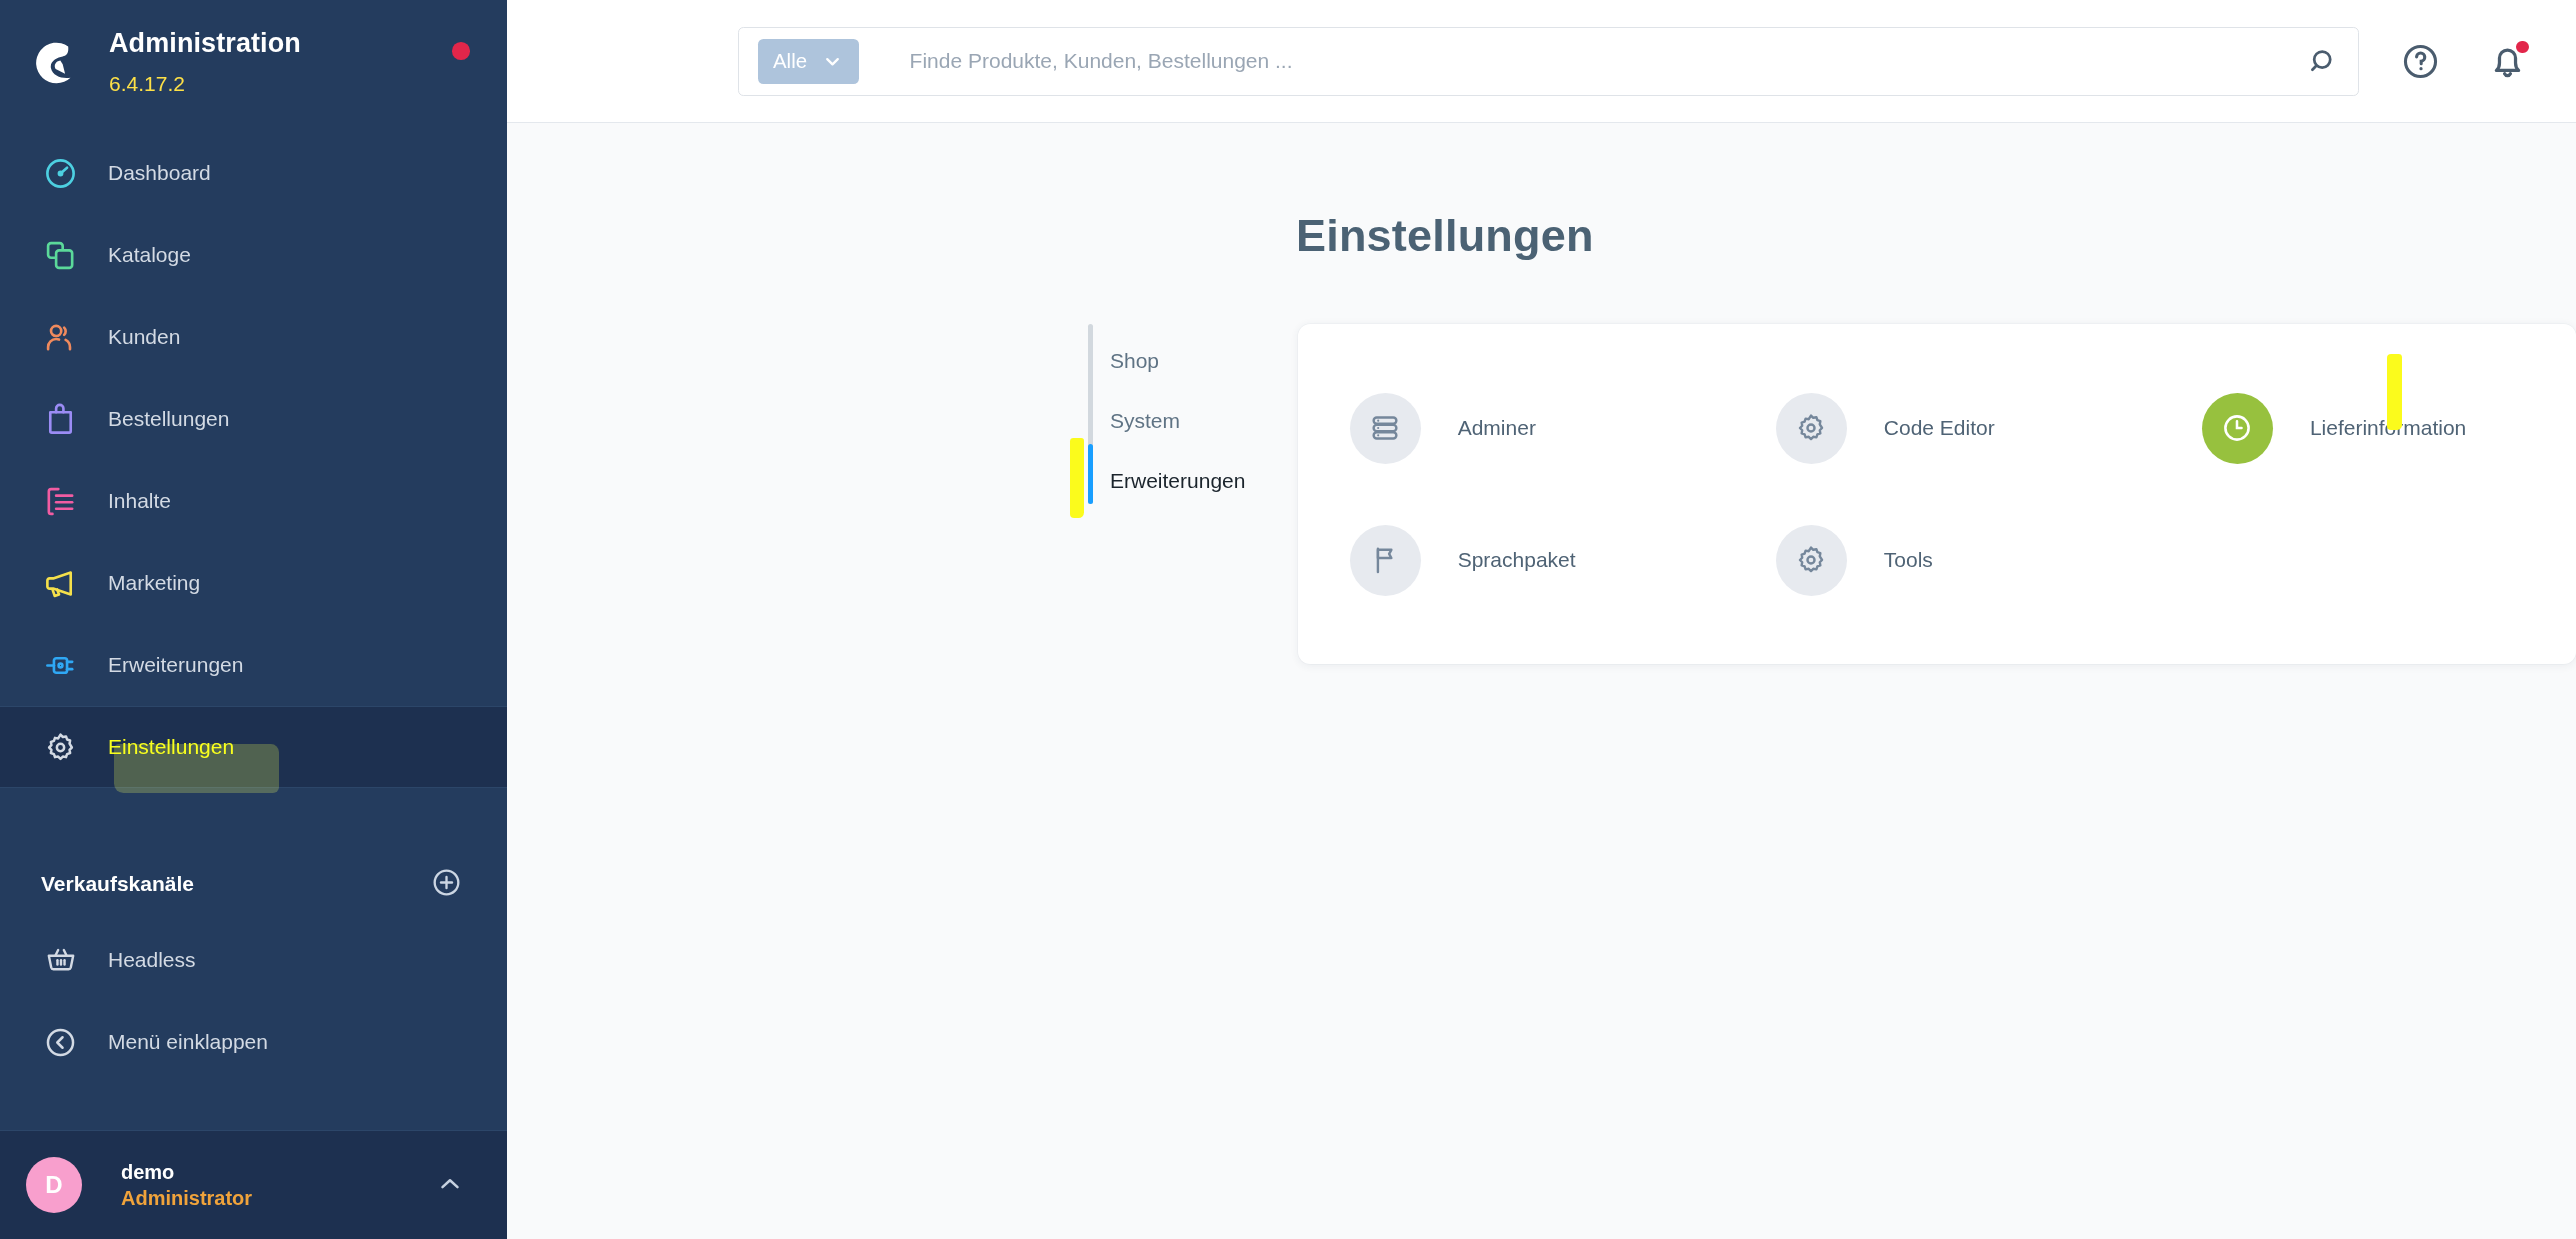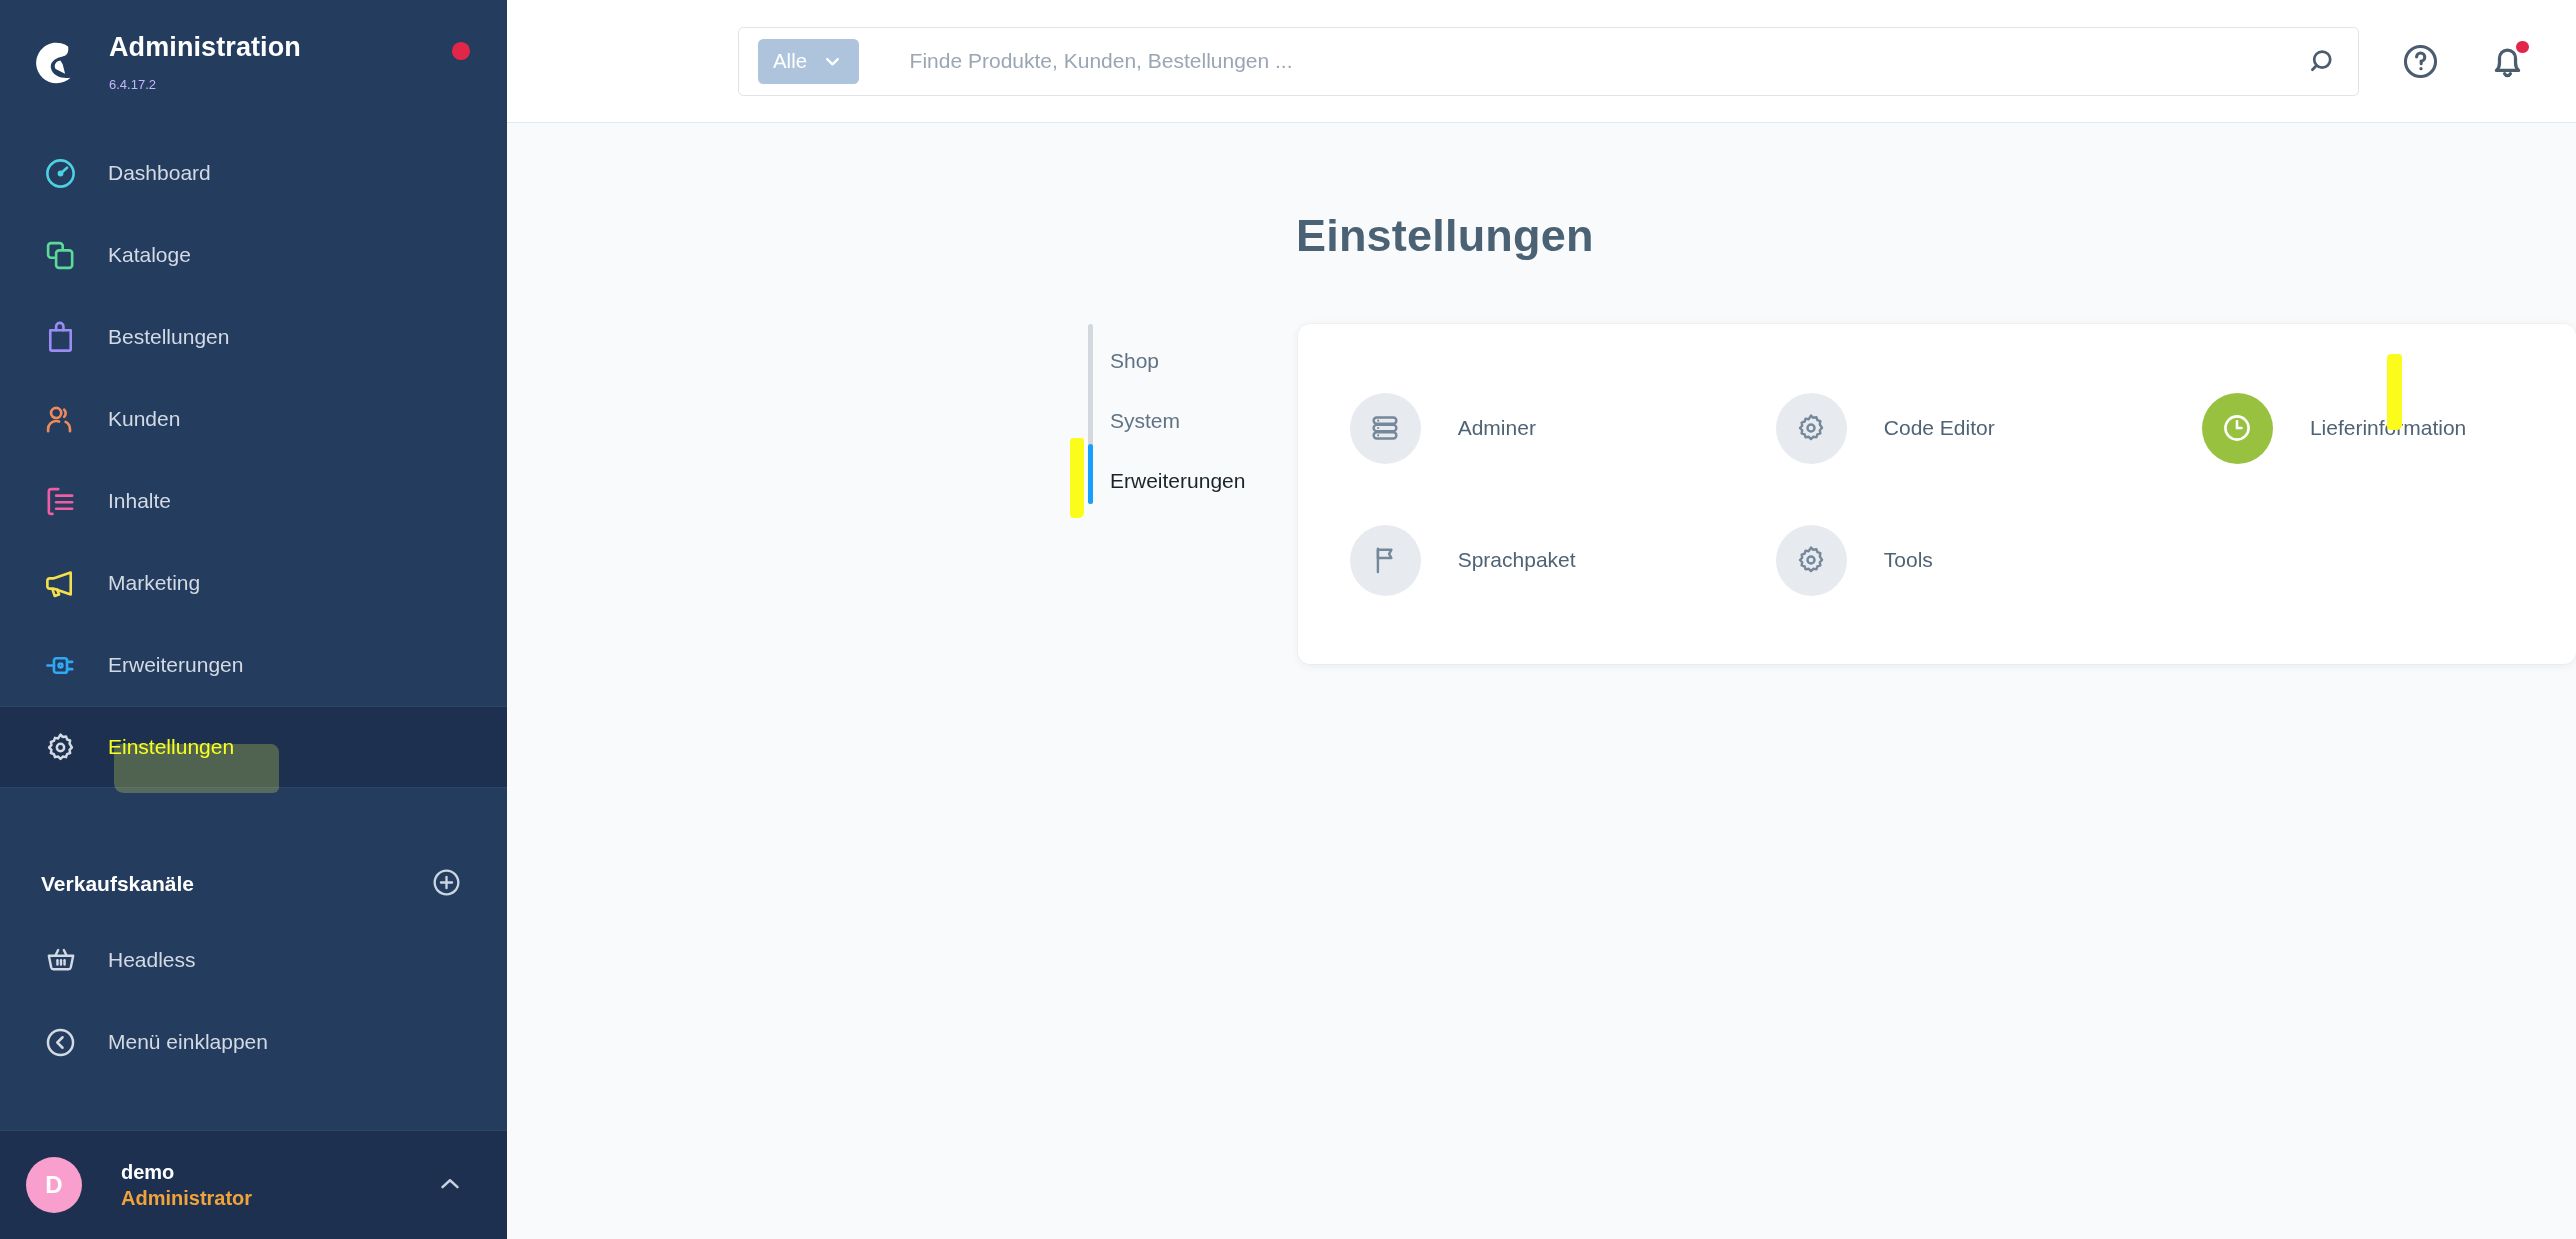--- a/index.html
+++ b/index.html
@@ -29,7 +29,7 @@
     color: #ffffff; font-size: 27px; font-weight: bold; line-height: 1.15;
     letter-spacing: 0.1px;
   }
-  .brand-version { color: #c4b5fd; font-size: 13px; margin-top: 13px; }
+  .brand-version { color: #fde047; font-size: 21px; margin-top: 13px; }
   .brand-dot {
     position: absolute; right: 37px; top: 42px;
     width: 17.7px; height: 17.7px; border-radius: 50%; background: #e2264a;

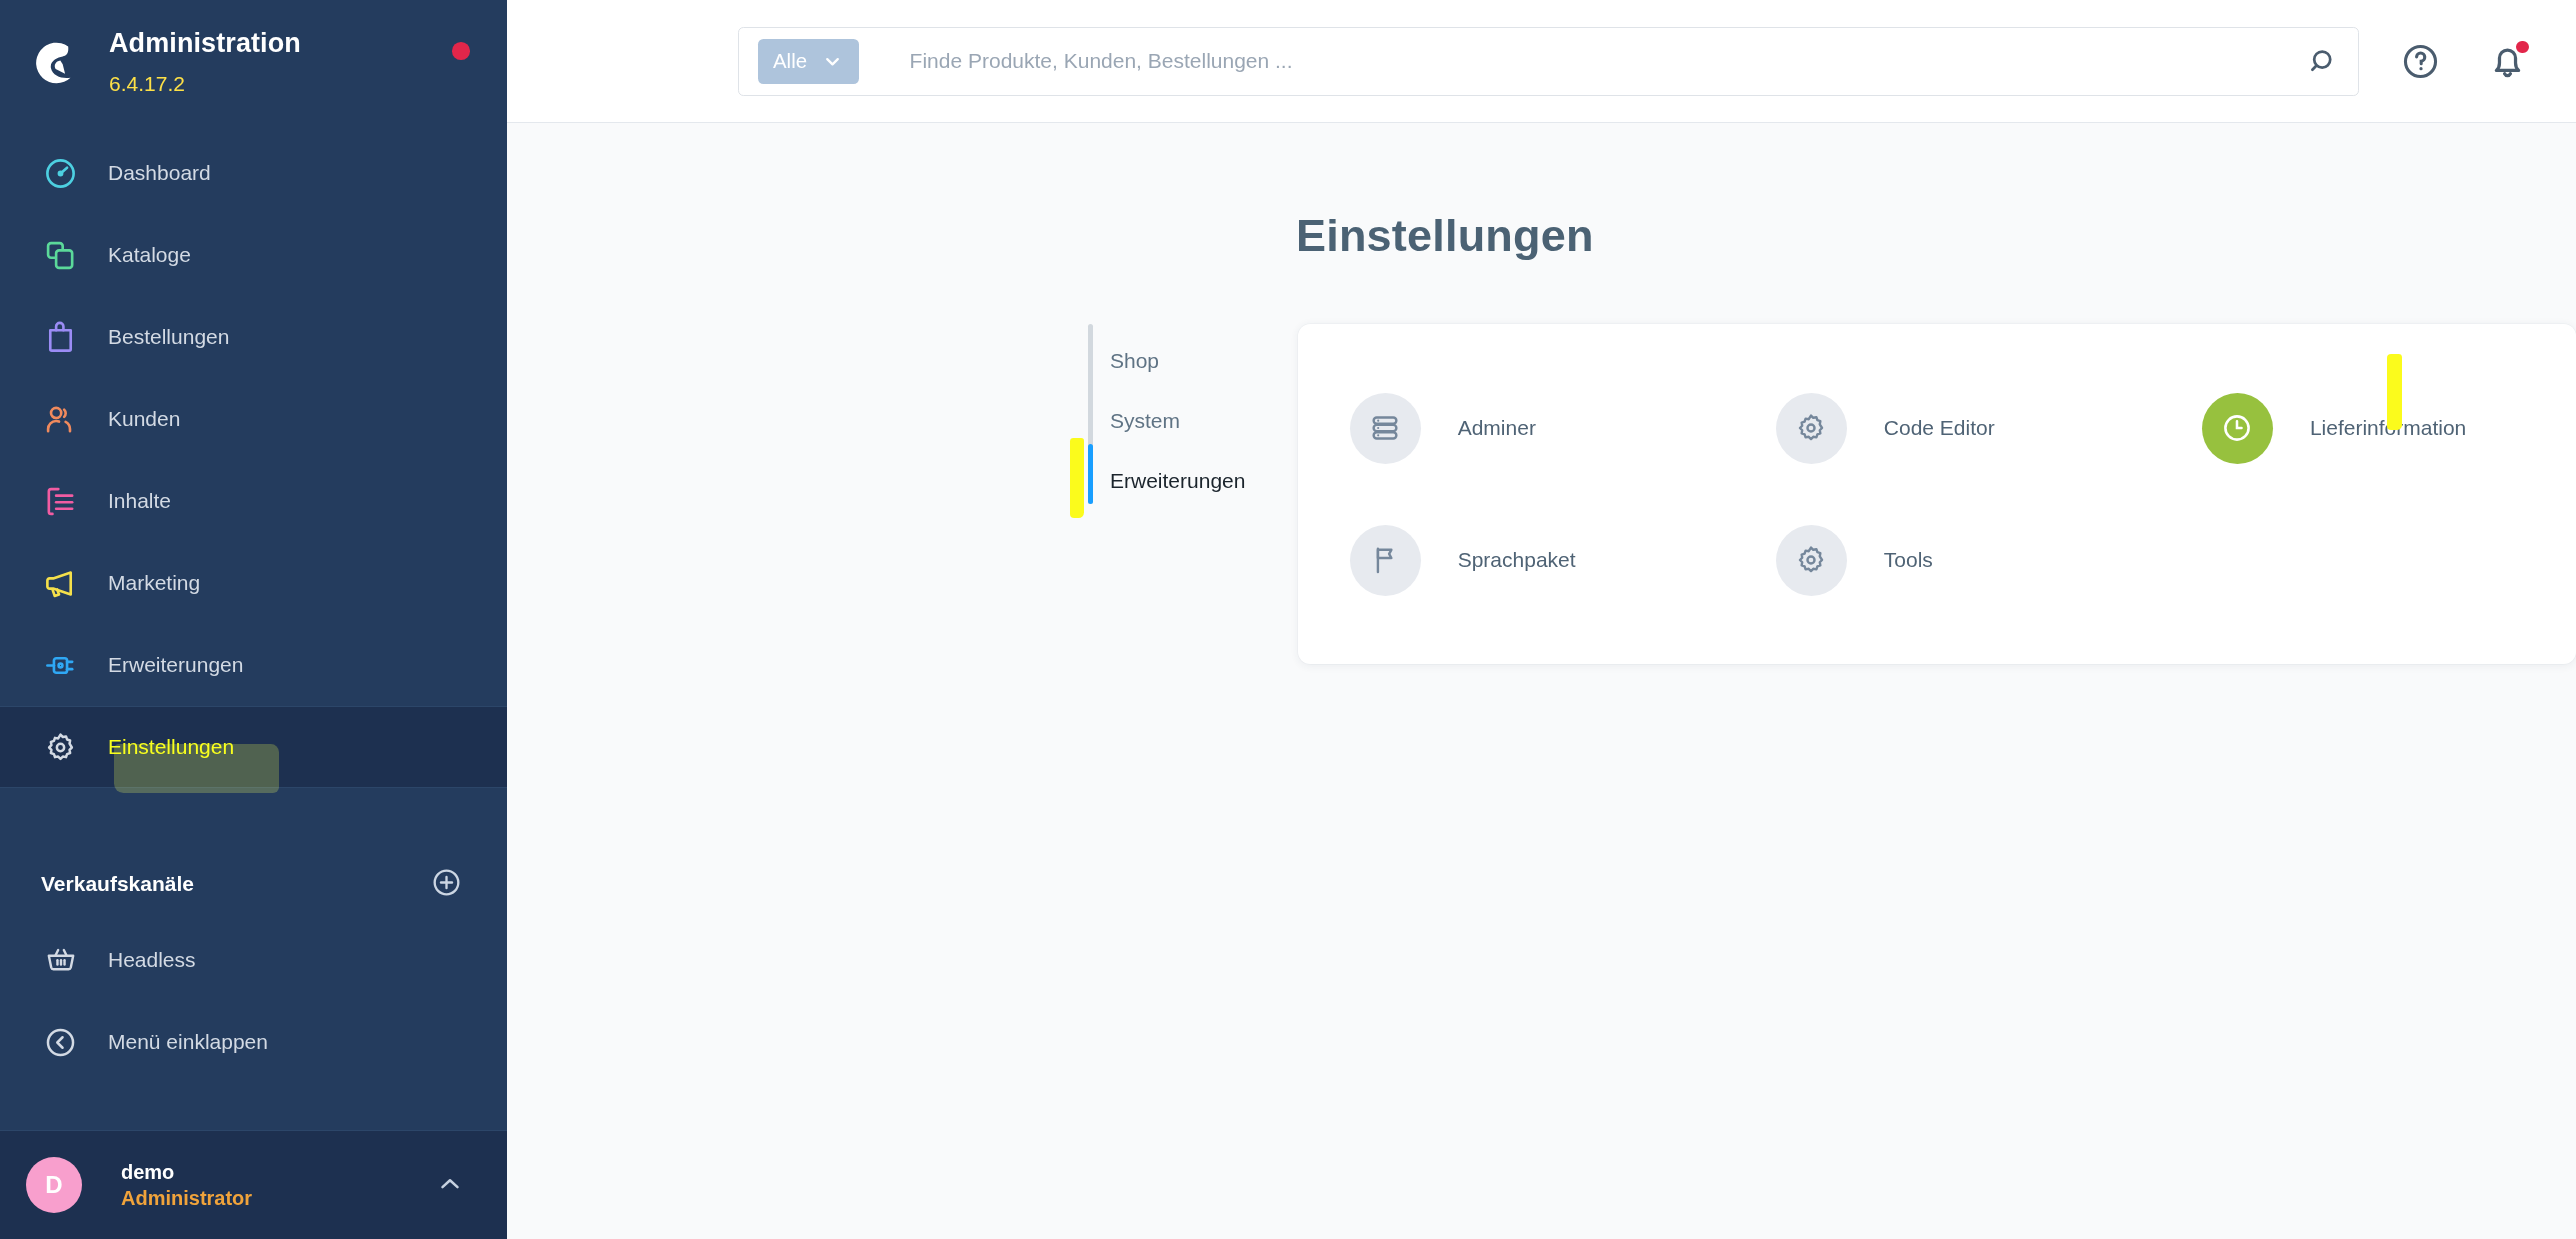--- a/index.html
+++ b/index.html
@@ -217,16 +217,6 @@
 
       <div class="nav-item">
         <span class="ico">
-          <svg viewBox="0 0 24 24" width="35" height="35" fill="none" stroke="#9b8cf5" stroke-width="1.8" stroke-linejoin="round">
-            <path d="M5 7h14v13a1 1 0 0 1-1 1H6a1 1 0 0 1-1-1z"></path>
-              <path d="M9 7V4.5a2.5 2.5 0 0 1 5 0V7" stroke-linecap="round"></path>
-          </svg>
-        </span>
-        <span class="lbl">Bestellungen</span>
-      </div>
-
-      <div class="nav-item">
-        <span class="ico">
           <svg viewBox="0 0 24 24" width="35" height="35" fill="none" stroke="#f08a5d" stroke-width="1.8" stroke-linecap="round">
             <circle cx="9" cy="7.5" r="3.5"></circle>
               <path d="M3.5 20v-1.5A5.5 5.5 0 0 1 9 13a5.5 5.5 0 0 1 2 .4"></path>
@@ -235,6 +225,16 @@
           </svg>
         </span>
         <span class="lbl">Kunden</span>
+      </div>
+
+      <div class="nav-item">
+        <span class="ico">
+          <svg viewBox="0 0 24 24" width="35" height="35" fill="none" stroke="#9b8cf5" stroke-width="1.8" stroke-linejoin="round">
+            <path d="M5 7h14v13a1 1 0 0 1-1 1H6a1 1 0 0 1-1-1z"></path>
+              <path d="M9 7V4.5a2.5 2.5 0 0 1 5 0V7" stroke-linecap="round"></path>
+          </svg>
+        </span>
+        <span class="lbl">Bestellungen</span>
       </div>
 
       <div class="nav-item">

